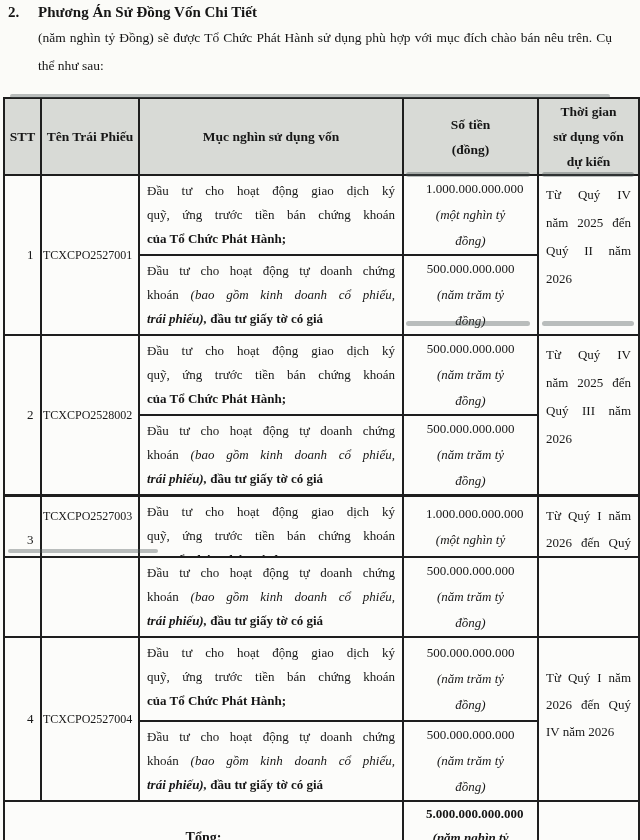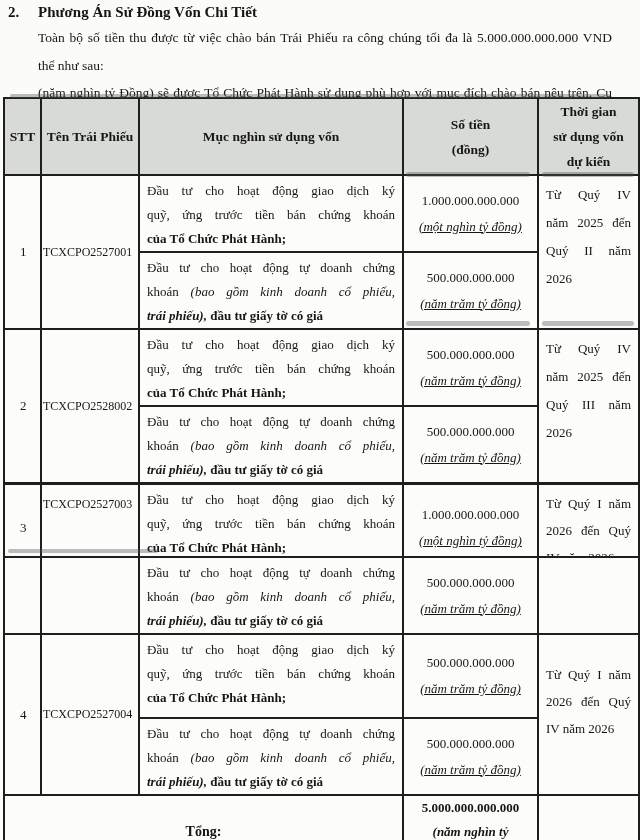--- a/index.html
+++ b/index.html
@@ -46,7 +46,6 @@
   </div>
 
   <div class="intro">
-    <div class="pline">Toàn bộ số tiền thu được từ việc chào bán Trái Phiếu ra công chúng tối đa là 5.000.000.000.000 VND</div>
     <div class="pline last">thể như sau:</div>
     <div class="pline">(năm nghìn tỷ Đồng) sẽ được Tổ Chức Phát Hành sử dụng phù hợp với mục đích chào bán nêu trên. Cụ</div>
   </div>

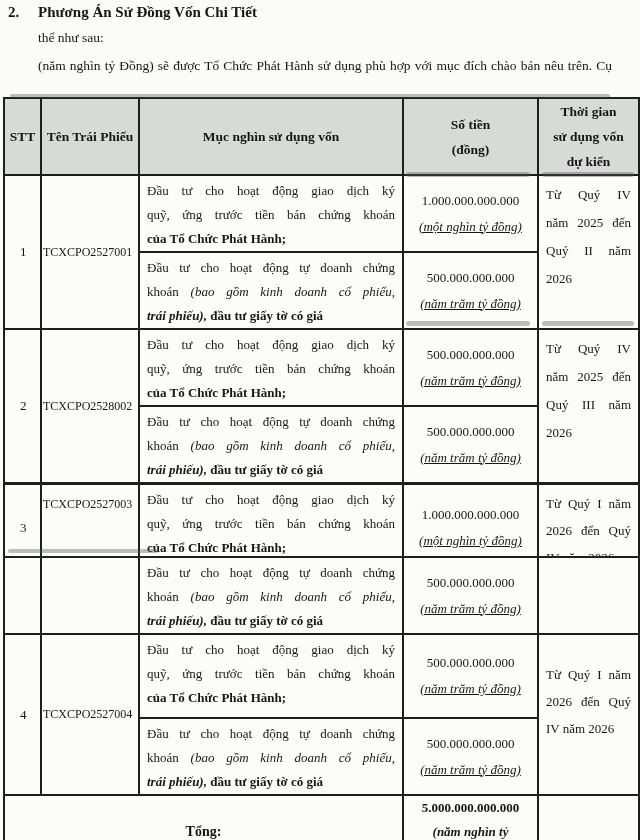--- a/index.html
+++ b/index.html
@@ -46,8 +46,8 @@
   </div>
 
   <div class="intro">
+    <div class="pline">(năm nghìn tỷ Đồng) sẽ được Tổ Chức Phát Hành sử dụng phù hợp với mục đích chào bán nêu trên. Cụ</div>
     <div class="pline last">thể như sau:</div>
-    <div class="pline">(năm nghìn tỷ Đồng) sẽ được Tổ Chức Phát Hành sử dụng phù hợp với mục đích chào bán nêu trên. Cụ</div>
   </div>
 
   <table class="tA">

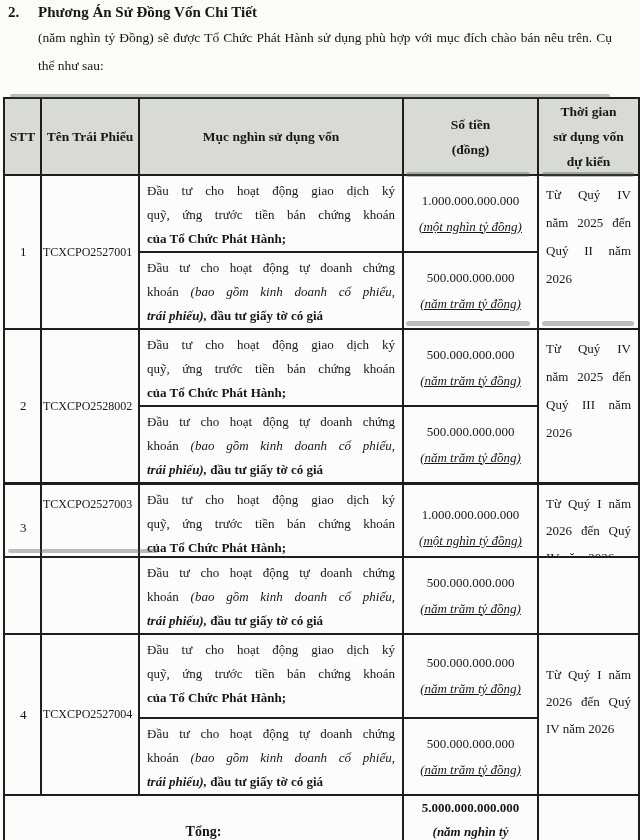--- a/index.html
+++ b/index.html
@@ -12,7 +12,7 @@
   .intro .pline{line-height:27.5px;text-align:justify;text-align-last:justify;}
   .intro .pline.last{text-align-last:left;}
   table{border-collapse:collapse;table-layout:fixed;position:absolute;left:3px;width:635px;background:#fcfcfa;}
-  td,th{border:2px solid #1e1e1e;padding:0 15px;overflow:hidden;font-size:13px;font-weight:normal;}
+  td,th{border:2px solid #1e1e1e;padding:0 22px;overflow:hidden;font-size:13px;font-weight:normal;}
   th{background:#d8dad6;text-align:center;vertical-align:middle;font-weight:bold;
      font-size:13.5px;line-height:25px;white-space:pre-line;padding:0 2px;}
   .tA{top:97px;}

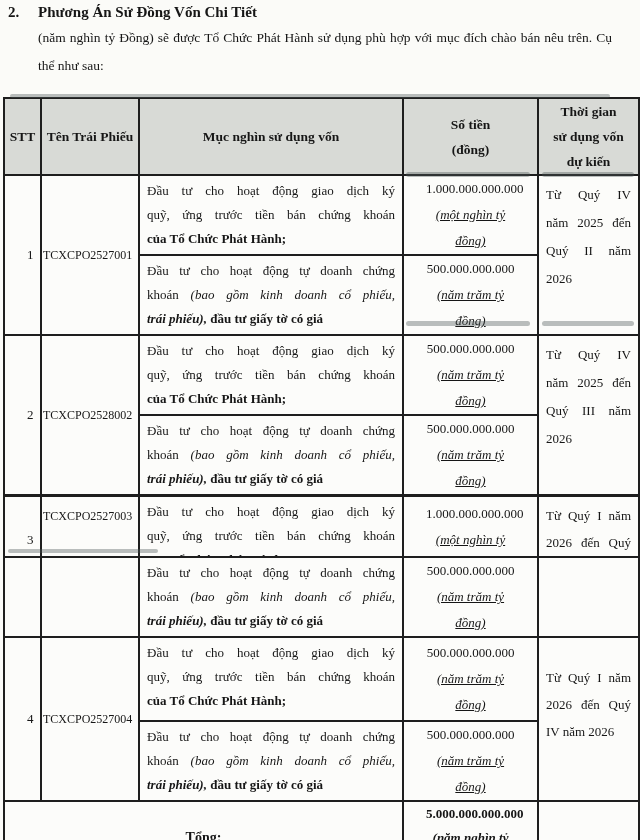--- a/index.html
+++ b/index.html
@@ -23,7 +23,7 @@
   .purpose .jline{line-height:24px;text-align:justify;text-align-last:justify;}
   .purpose .jline.last{text-align-last:left;font-weight:bold;}
   .amount{text-align:center;vertical-align:middle;line-height:26px;}
-  .amount .words{font-style:italic;text-decoration:underline;}
+  .amount .words{font-style:italic;}
   .time{vertical-align:top;padding:5px 7px 0 7px;}
   .time .jline{line-height:28px;text-align:justify;text-align-last:justify;}
   .time .jline.last{text-align-last:left;}

